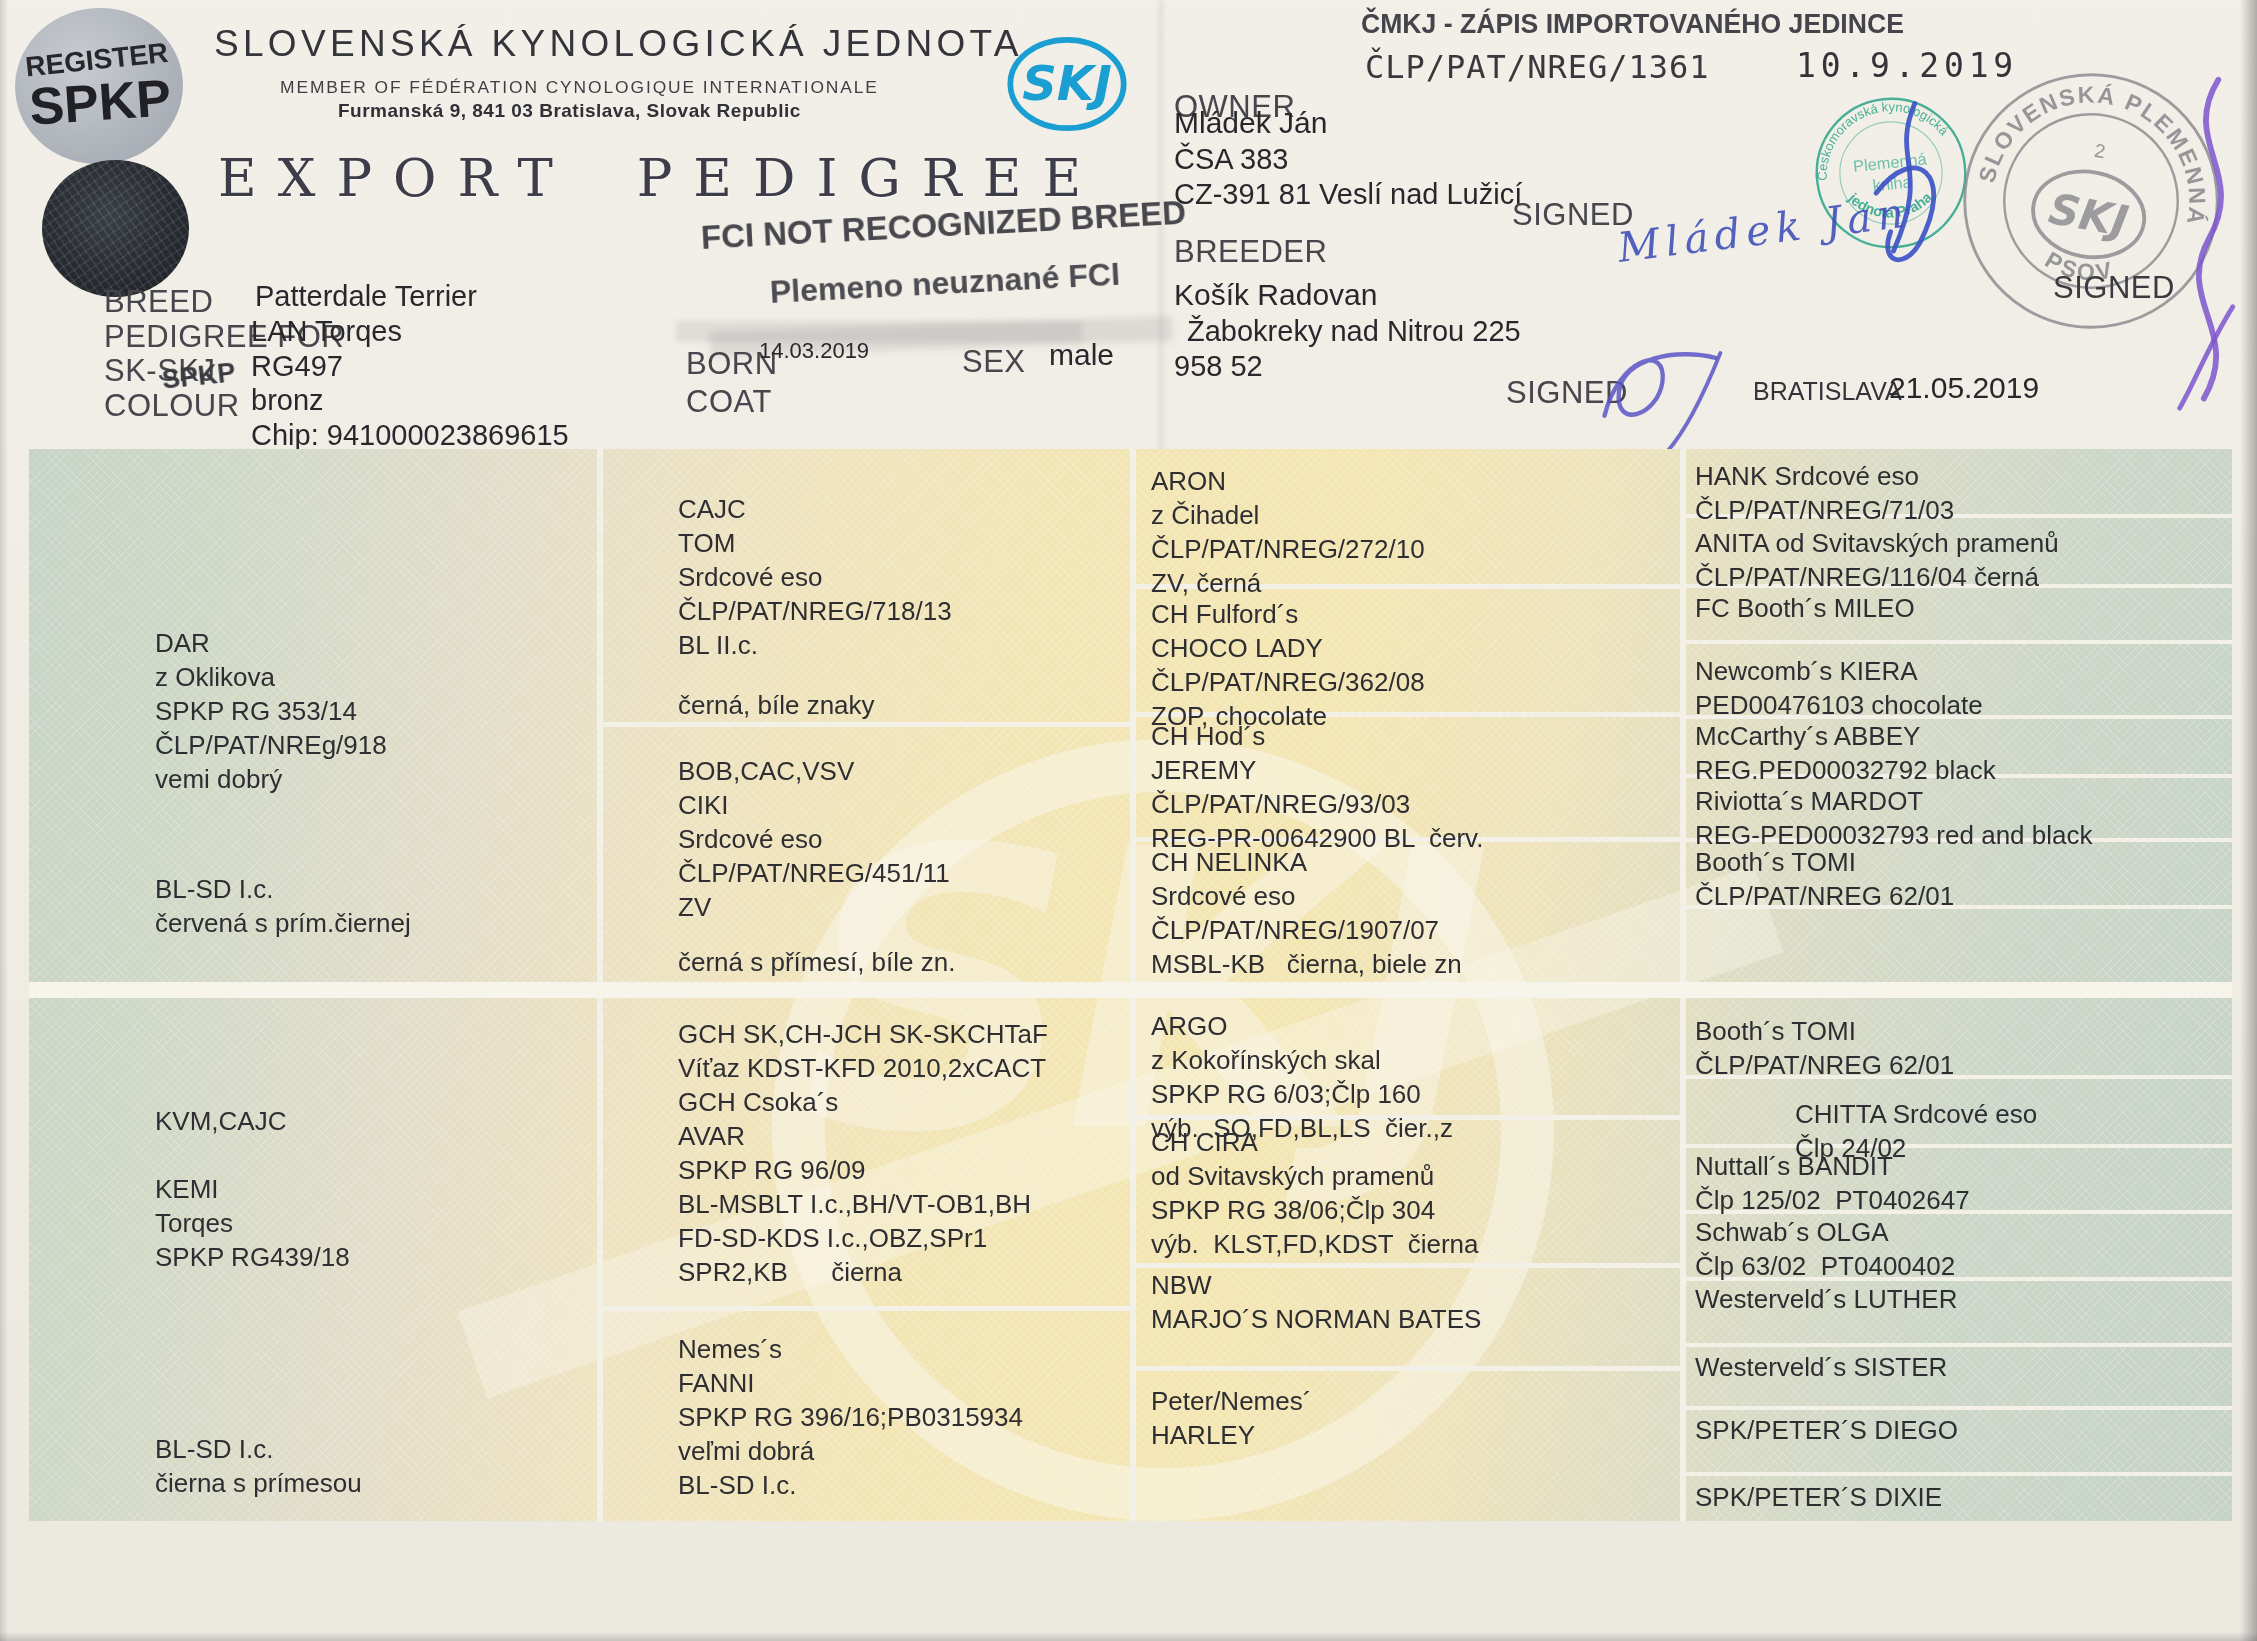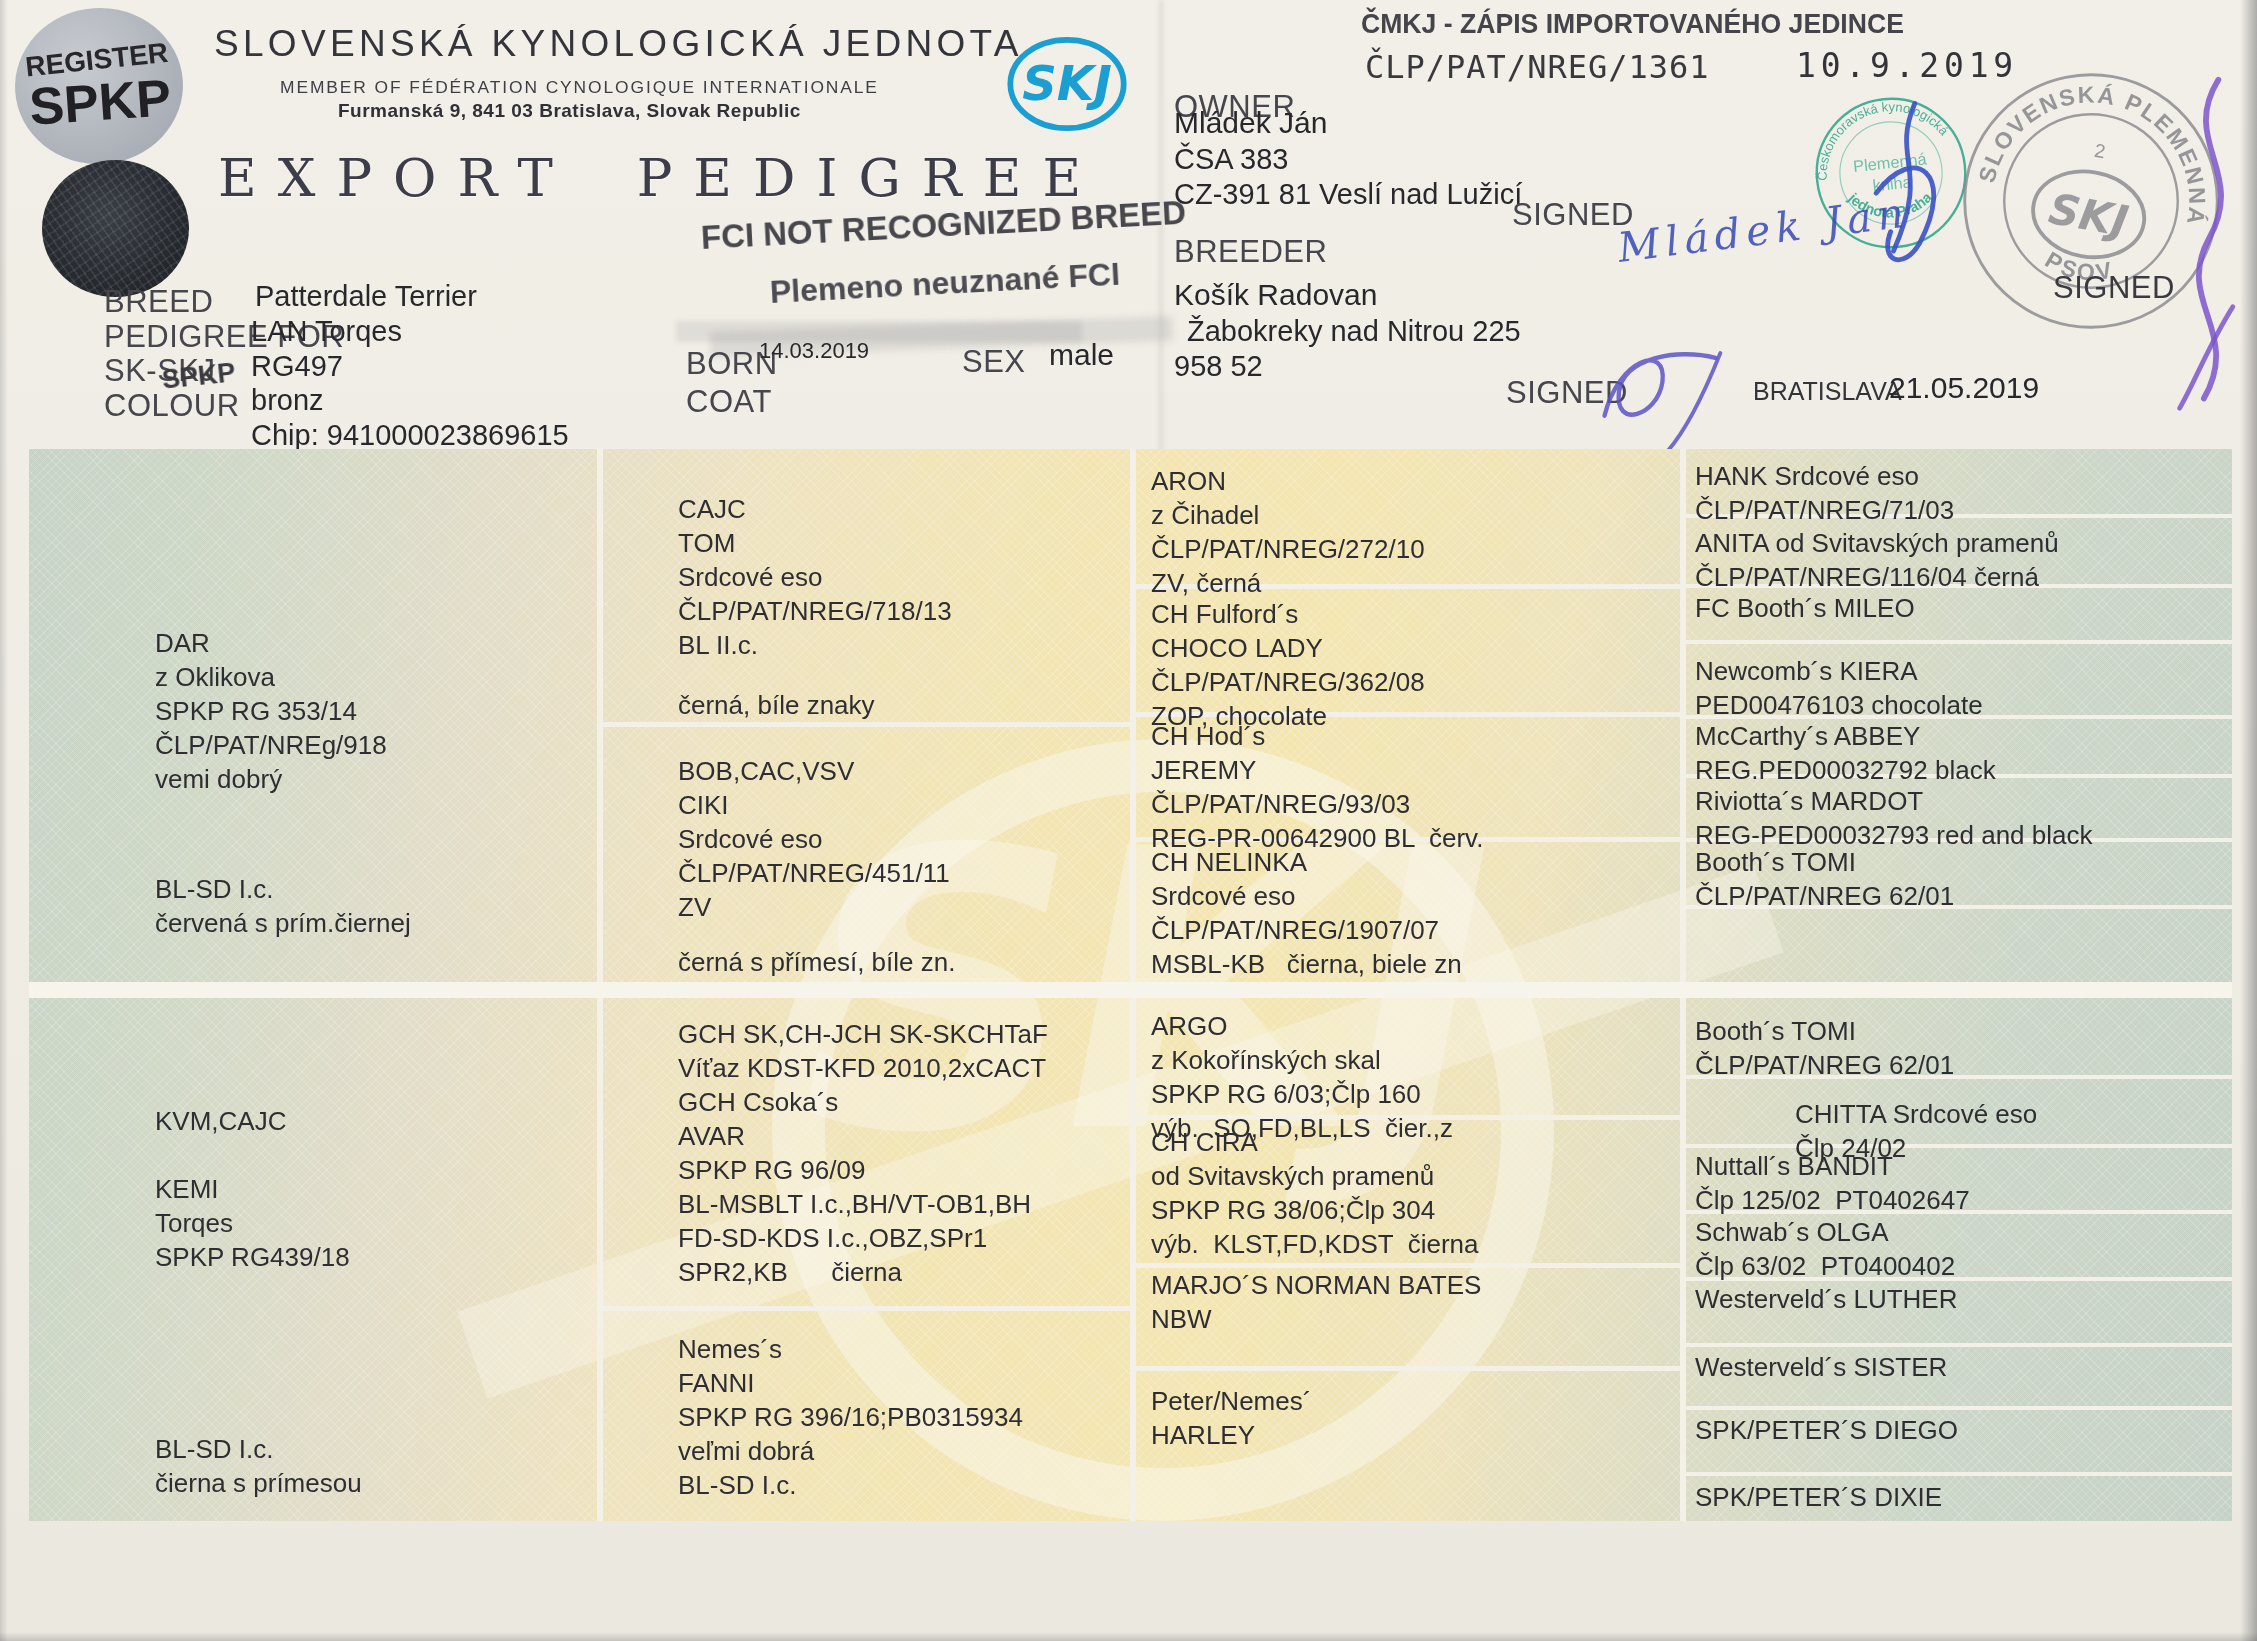--- a/index.html
+++ b/index.html
@@ -271,8 +271,8 @@
         <div>výb.  KLST,FD,KDST  čierna</div>
       </div>
     <div class="cell abs" style="left:1122px;top:819px;width:521px;">
+        <div>NBW</div>
         <div>MARJO´S NORMAN BATES</div>
-        <div>NBW</div>
       </div>
     <div class="cell abs" style="left:1122px;top:935px;width:521px;">
         <div>Peter/Nemes´</div>

